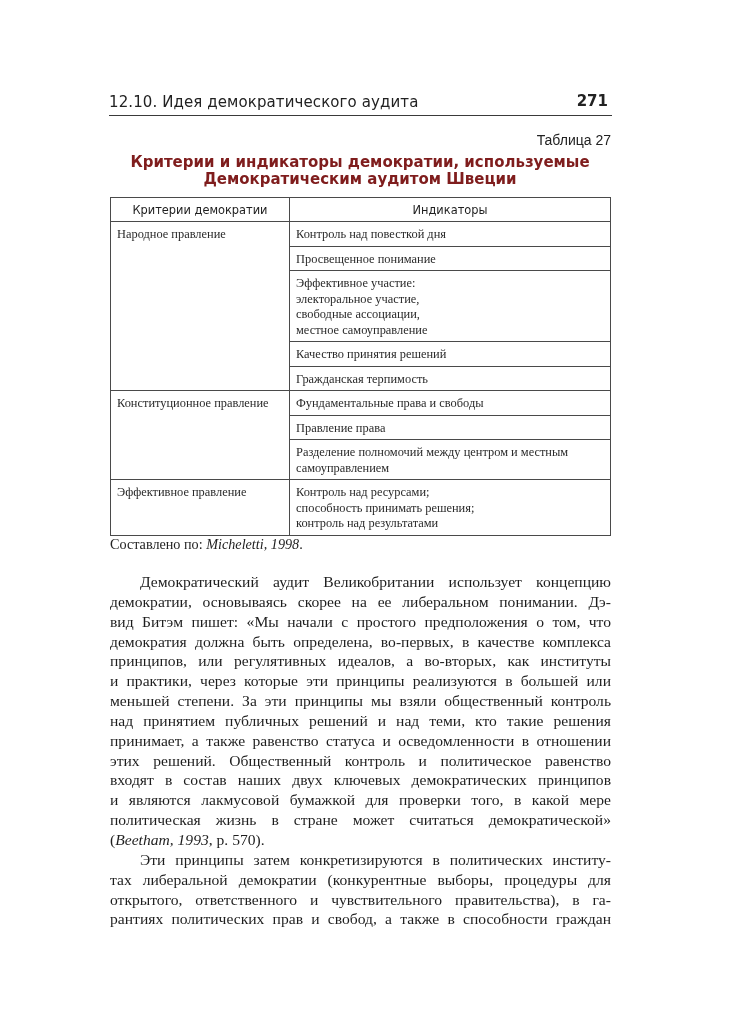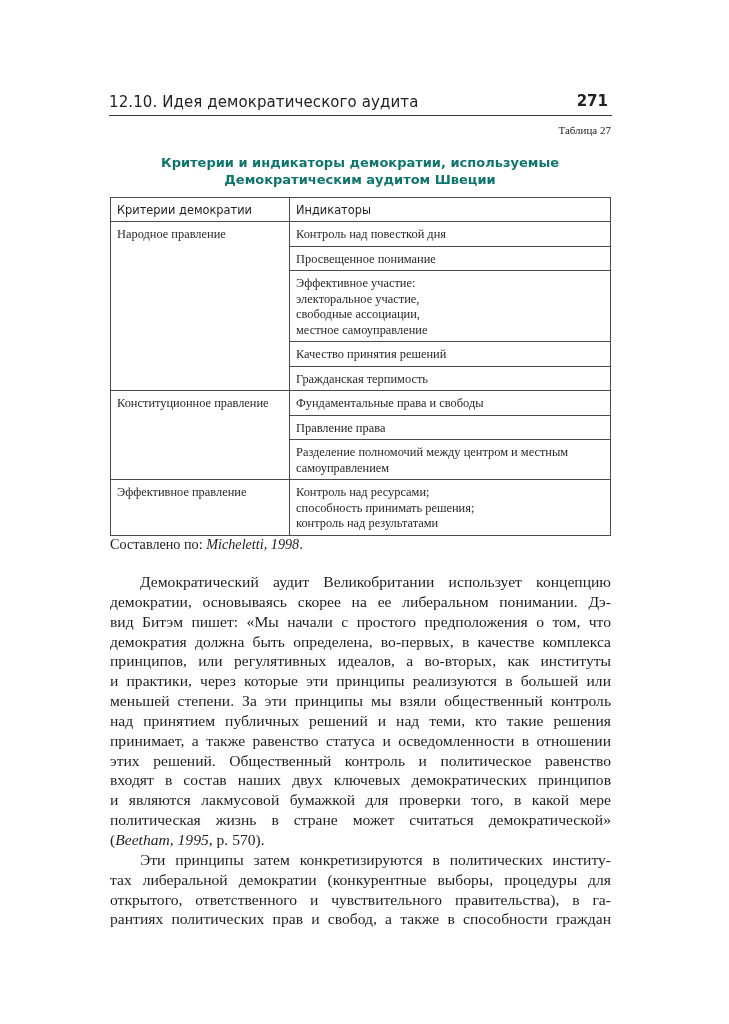--- a/index.html
+++ b/index.html
@@ -26,9 +26,9 @@
 
   .table-number {
     position: absolute;
-    right: 118px; top: 124px;
-    font-family: Liberation Serif, serif;
-    font-size: 11px;
+    right: 118px; top: 132px;
+    font-family: Liberation Sans, sans-serif;
+    font-size: 14px;
     color: #222;
   }
   .table-caption {

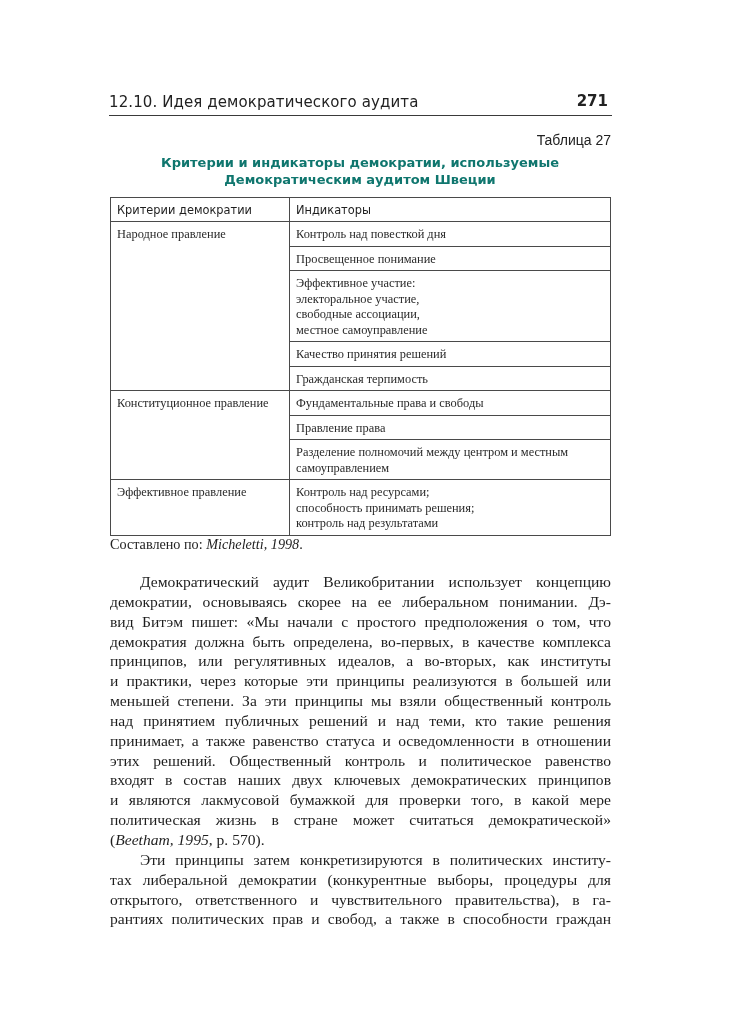--- a/index.html
+++ b/index.html
@@ -37,9 +37,9 @@
     text-align: center;
     font-family: "DejaVu Sans", sans-serif;
     font-weight: bold;
-    font-size: 13px;
+    font-size: 15px;
     line-height: 17px;
-    color: #0f766e;
+    color: #7f1d1d;
   }
 
   table.crit {

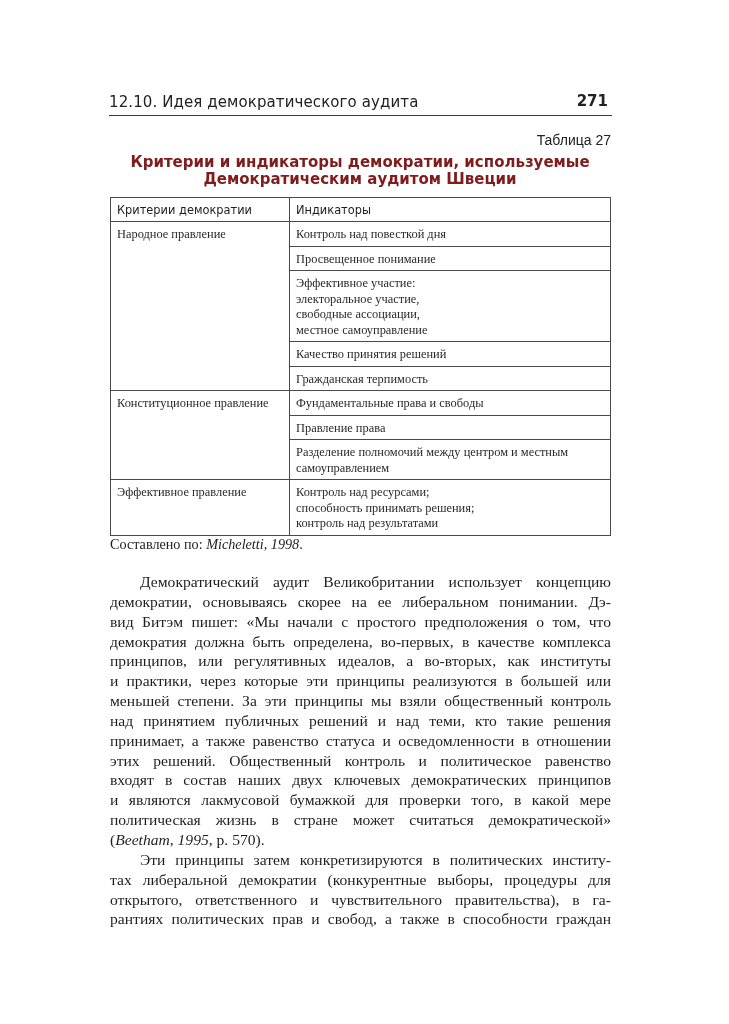--- a/index.html
+++ b/index.html
@@ -61,7 +61,7 @@
     font-family: "DejaVu Sans", sans-serif;
     font-weight: normal;
     font-size: 11.4px;
-    text-align: left;
+    text-align: center;
     height: 23px;
     vertical-align: middle;
     color: #1e1e1e;

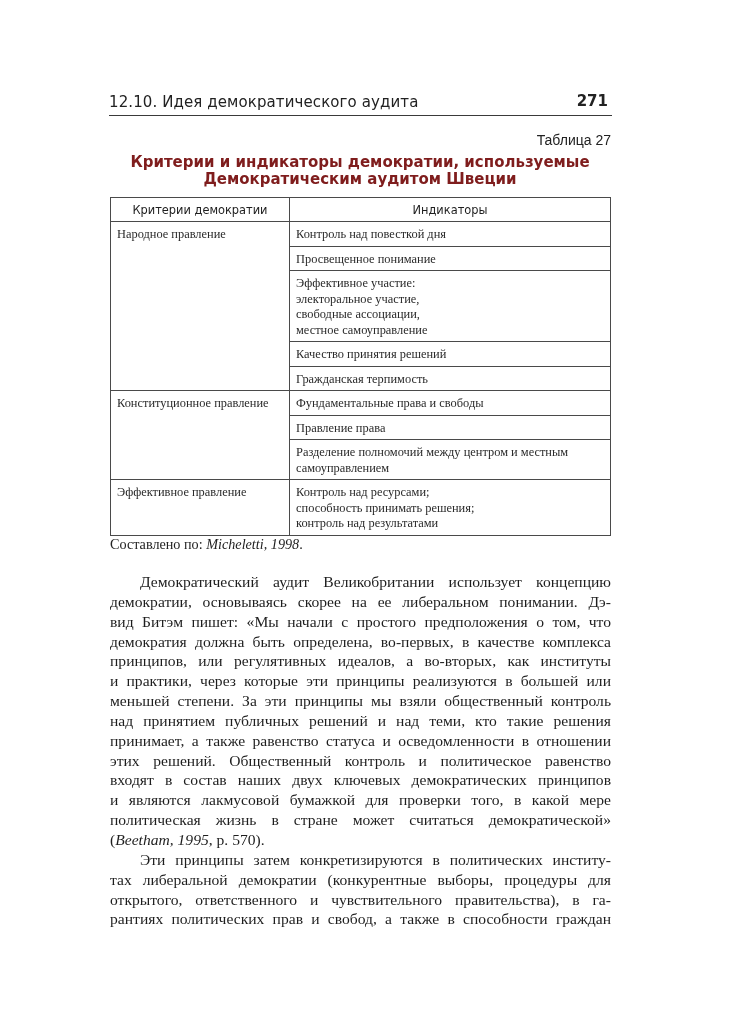--- a/index.html
+++ b/index.html
@@ -198,7 +198,7 @@
     <span class="ln">входят в состав наших двух ключевых демократических принципов</span>
     <span class="ln">и являются лакмусовой бумажкой для проверки того, в какой мере</span>
     <span class="ln">политическая жизнь в стране может считаться демократической»</span>
-    <span class="ln last"><span>(</span><i>Beetham, 1995</i><span>, p. 570).</span></span>
+    <span class="ln last"><span>(</span><i>Beetham, 1993</i><span>, p. 570).</span></span>
   </div>
   <div>
     <span class="ln indent">Эти принципы затем конкретизируются в политических институ-</span>

